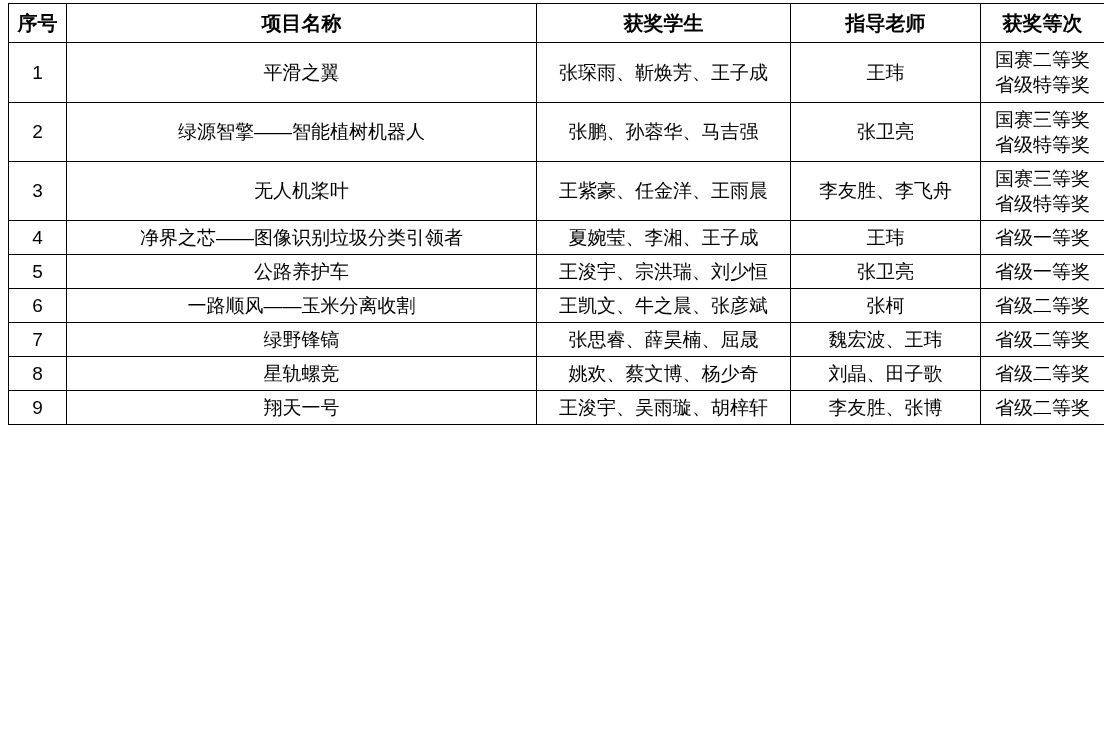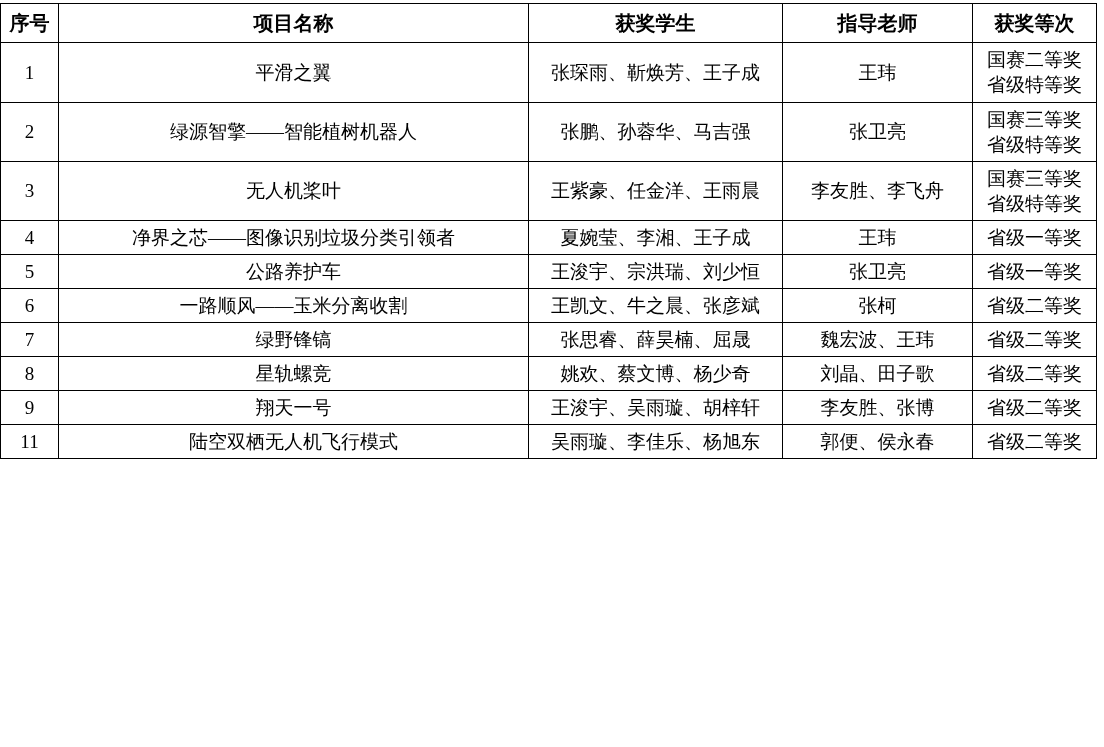--- a/index.html
+++ b/index.html
@@ -16,8 +16,7 @@
   .sheet {
     width: 1085px;
     box-sizing: border-box;
-    padding: 3px 4px 0 0;
-    font-family: Liberation Serif, serif;
+    padding: 3px 4px 0 8px;
   }
   table.award-table {
     border-collapse: collapse;

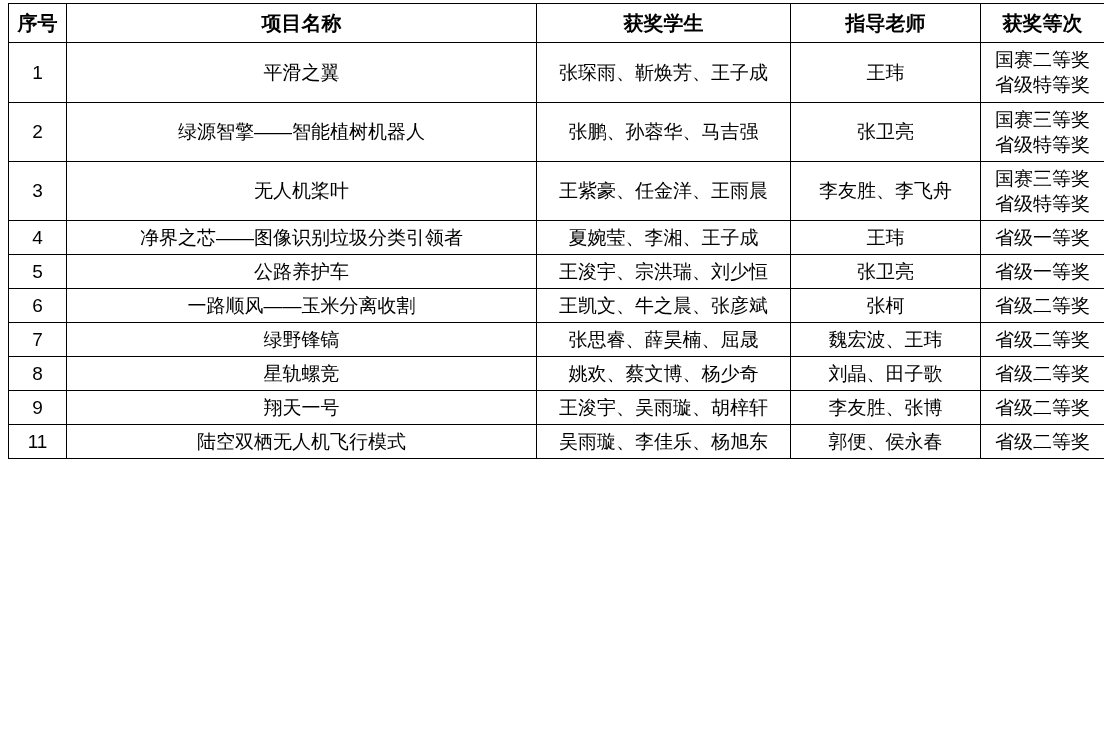--- a/index.html
+++ b/index.html
@@ -142,13 +142,6 @@
         <td class="cell-teach multi-line">李友胜、张博</td>
         <td class="cell-award multi-line">省级二等奖</td>
       </tr>
-      <tr>
-        <td class="cell-no">11</td>
-        <td class="cell-proj multi-line">陆空双栖无人机飞行模式</td>
-        <td class="cell-stu multi-line">吴雨璇、李佳乐、杨旭东</td>
-        <td class="cell-teach multi-line">郭便、侯永春</td>
-        <td class="cell-award multi-line">省级二等奖</td>
-      </tr>
     </tbody>
   </table>
 </div>

